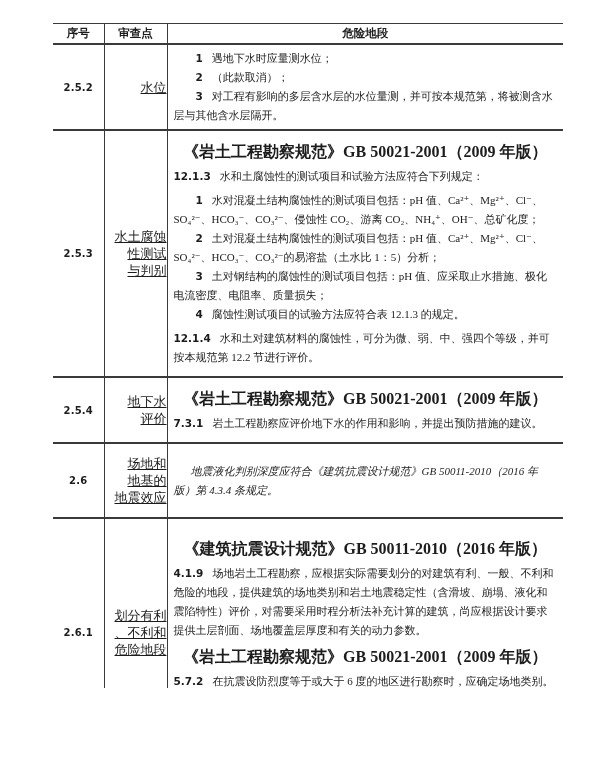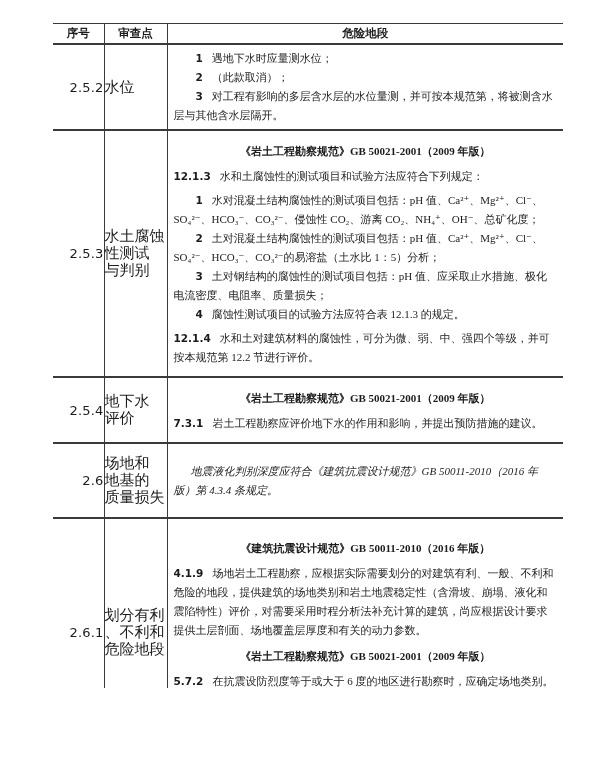--- a/index.html
+++ b/index.html
@@ -43,9 +43,9 @@
     line-height: 19px;
   }
   td.c-id {
-    text-align: right;
-    font-weight: normal;
-    font-size: 13px;
+    text-align: center;
+    font-weight: bold;
+    font-size: 10px;
     font-family: "DejaVu Sans", "Liberation Sans", sans-serif;
     letter-spacing: 0.2px;
   }

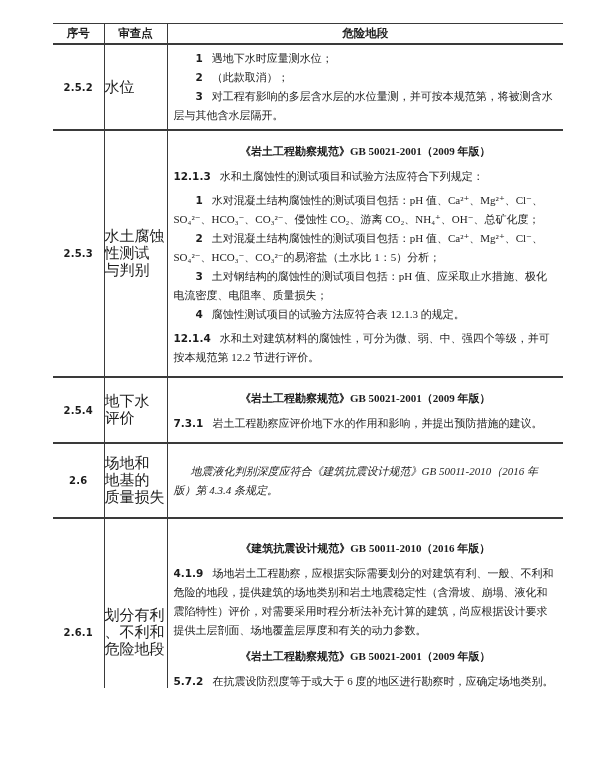--- a/index.html
+++ b/index.html
@@ -50,10 +50,11 @@
     letter-spacing: 0.2px;
   }
   td.c-point {
-    text-align: left;
-    font-size: 15px;
+    text-align: right;
+    font-size: 13px;
     line-height: 17px;
     white-space: pre-line;
+    text-decoration: underline;
   }
   td.c-content {
     padding: 4px 6px;

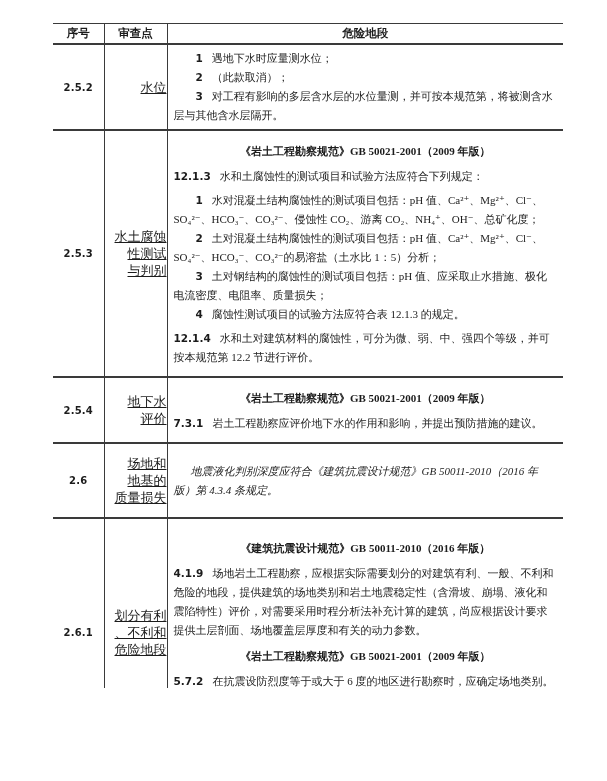--- a/index.html
+++ b/index.html
@@ -72,7 +72,7 @@
   .heading {
     text-align: center;
     font-weight: bold;
-    font-size: 11px;
+    font-size: 16px;
     margin: 7px 0 6px;
   }
   .clause { margin: 5px 0; }

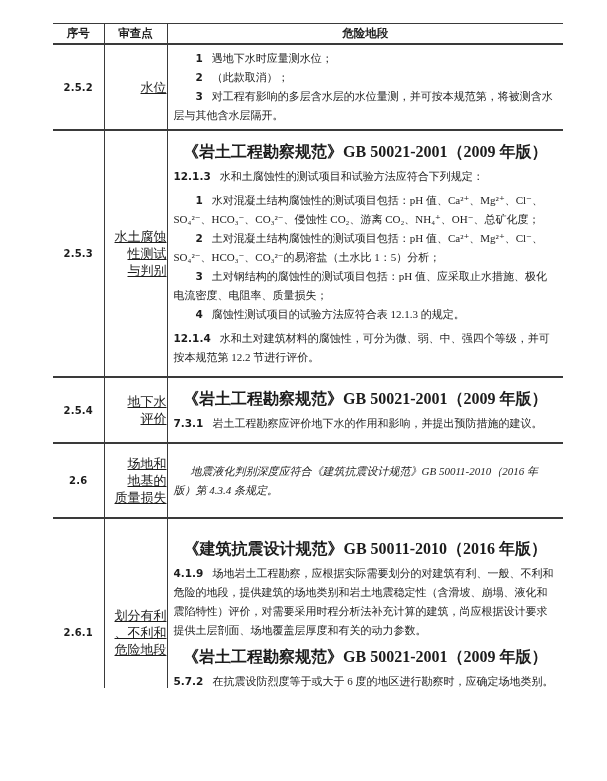--- a/index.html
+++ b/index.html
@@ -154,7 +154,7 @@
         <td class="c-id">2.6</td>
         <td class="c-point">场地和
 地基的
-质量损失</td>
+地震效应</td>
         <td class="c-content">
           <p class="para">地震液化判别深度应符合《建筑抗震设计规范》GB 50011-2010（2016 年版）第 4.3.4 条规定。</p>
         </td>

